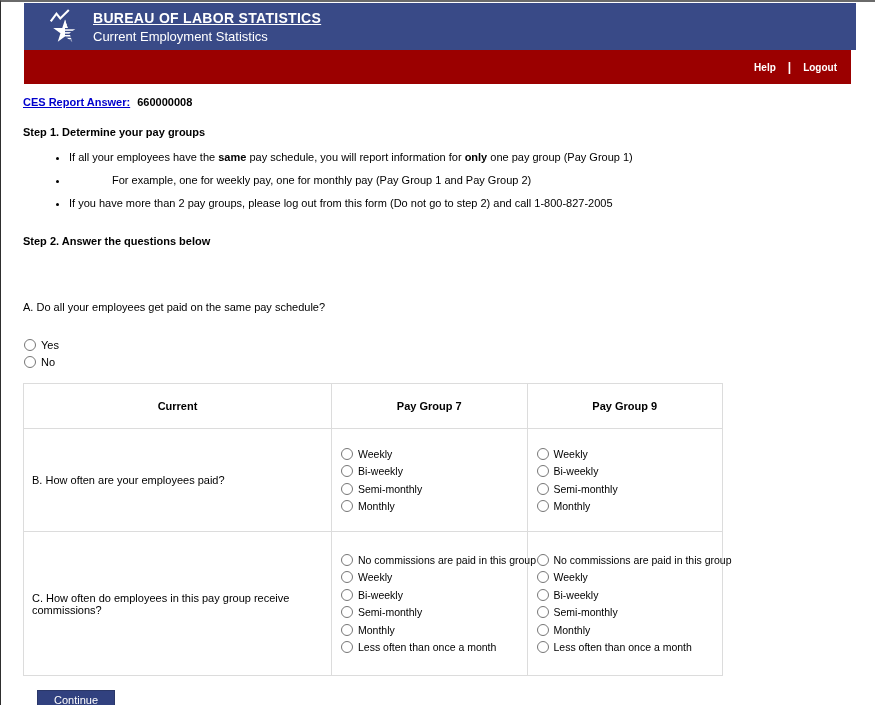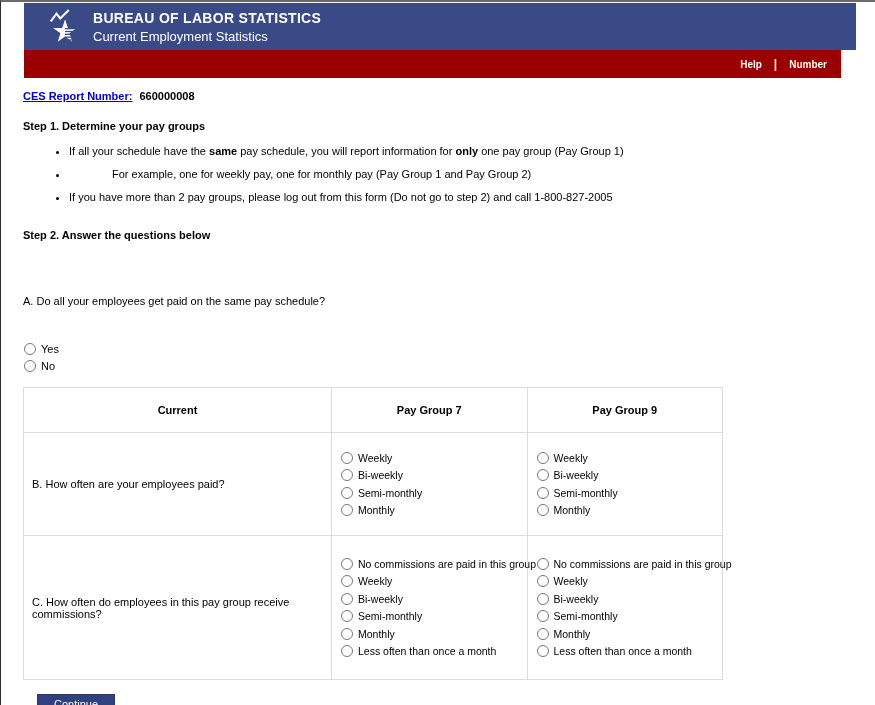--- a/index.html
+++ b/index.html
@@ -25,7 +25,7 @@
   }
   .logo-wrap { margin-left:22px; width:38px; height:40px; flex:0 0 auto; }
   .banner-titles { margin-left:9px; color:#fff; }
-  .agency { font-size:14px; font-weight:bold; letter-spacing:0.3px; }
+  .agency { font-size:14px; font-weight:bold; letter-spacing:0.3px;text-decoration:underline; }
   .app { font-size:13px; margin-top:3px; }
 
   

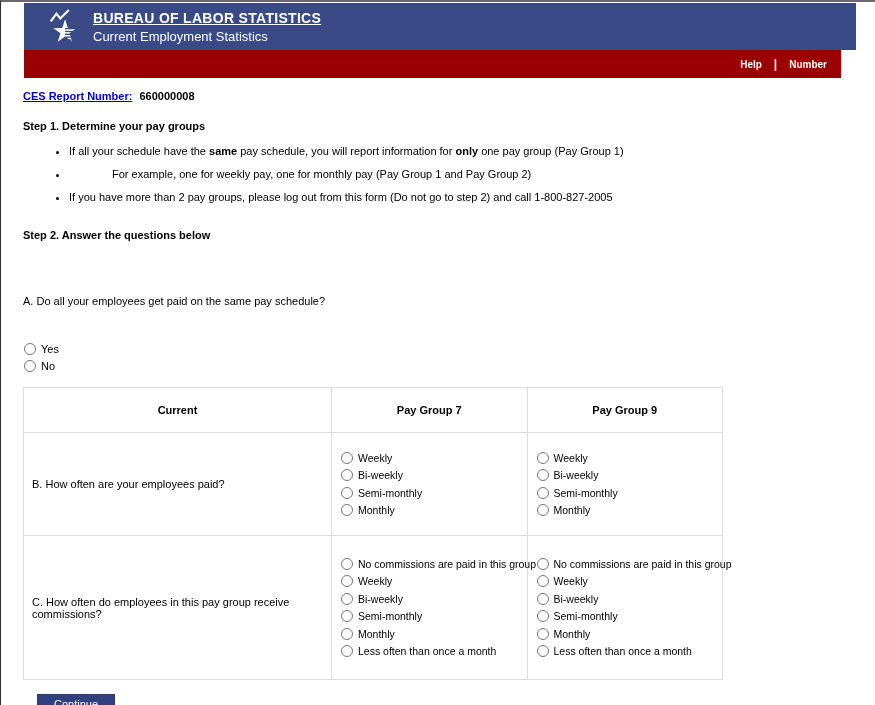--- a/index.html
+++ b/index.html
@@ -30,8 +30,8 @@
 
   
   .redbar {
-    margin-left:23px; margin-right:34px;
-    height:28px;
+    margin-left:23px; margin-right:24px;
+    height:34px;
     background:#9B0000;
     display:flex; justify-content:flex-end; align-items:center;
     padding-right:14px; box-sizing:border-box;

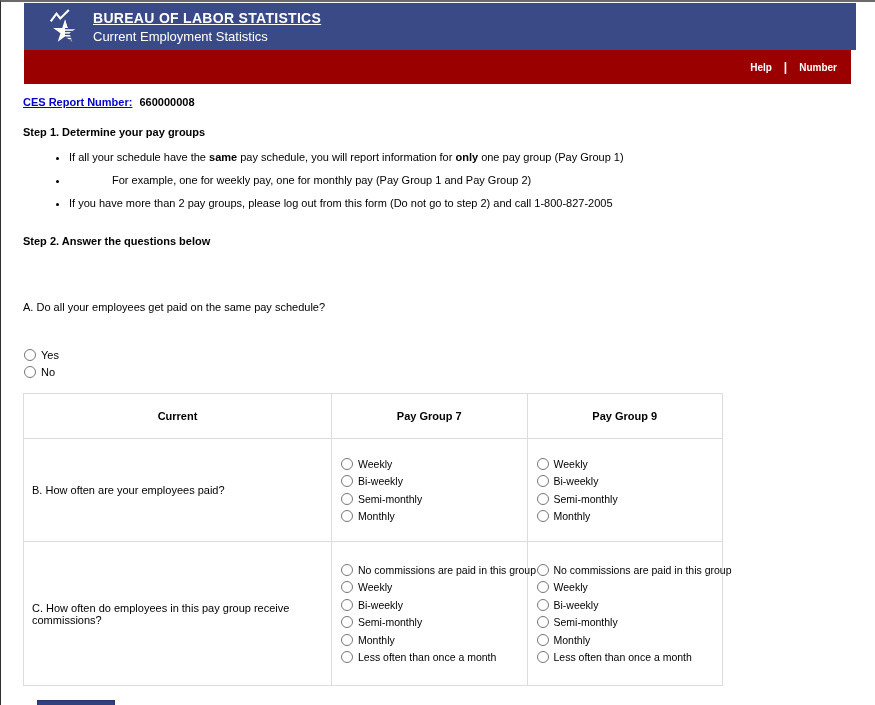--- a/index.html
+++ b/index.html
@@ -135,7 +135,7 @@
 <div class="redbar">
   <a>Help</a>
   <span class="divider">|</span>
-  <a>Number</a>
+  <a>Logout</a>
 </div>
 
 <div class="content">

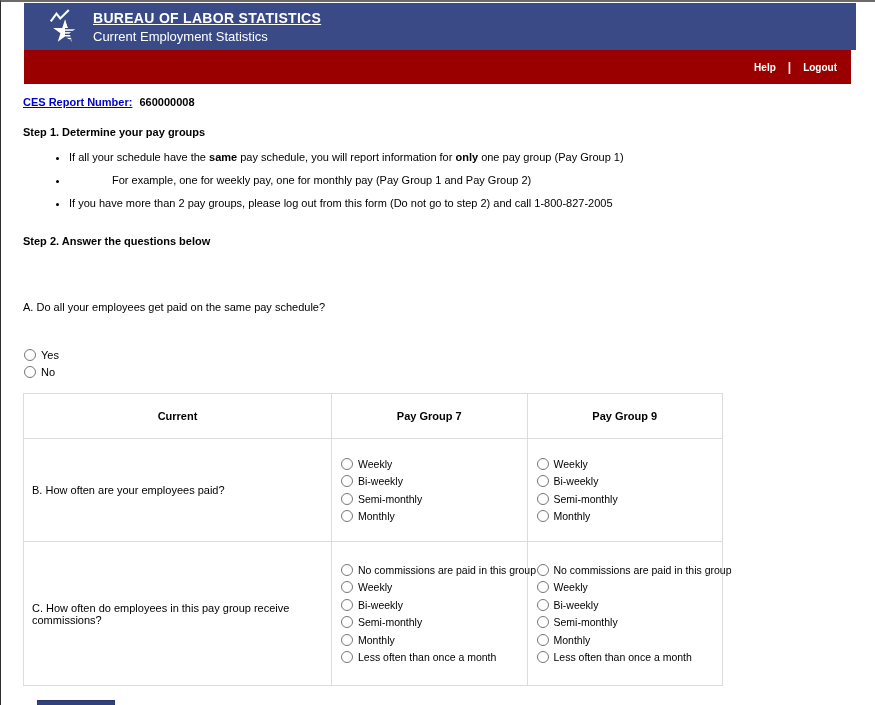--- a/index.html
+++ b/index.html
@@ -141,7 +141,7 @@
 <div class="content">
 
   <div class="report-line">
-    <a class="report-link">CES Report Number:</a>
+    <a class="report-link">CES Report Answer:</a>
     <span class="report-number">660000008</span>
   </div>
 

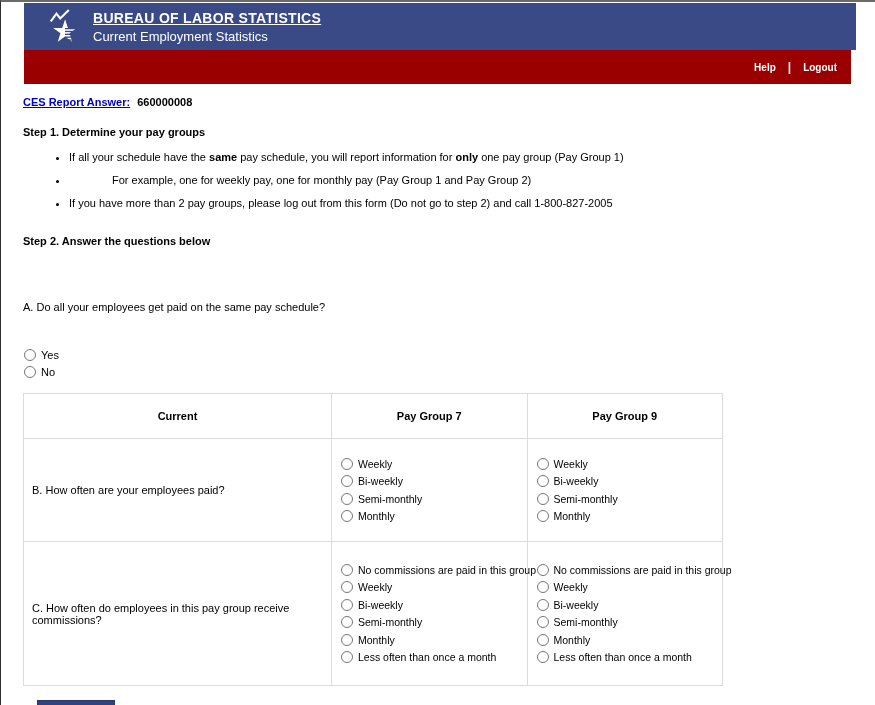--- a/index.html
+++ b/index.html
@@ -148,7 +148,7 @@
   <div class="step-heading">Step 1. Determine your pay groups</div>
 
   <ul class="bullets">
-    <li><span>If all your schedule have the </span><span class="b">same</span><span> pay schedule, you will report information for </span><span class="b">only</span><span> one pay group (Pay Group 1)</span></li>
+    <li><span>If all your employees have the </span><span class="b">same</span><span> pay schedule, you will report information for </span><span class="b">only</span><span> one pay group (Pay Group 1)</span></li>
     <li>
       <div class="bullet-line2">For example, one for weekly pay, one for monthly pay (Pay Group 1 and Pay Group 2)</div>
     </li>

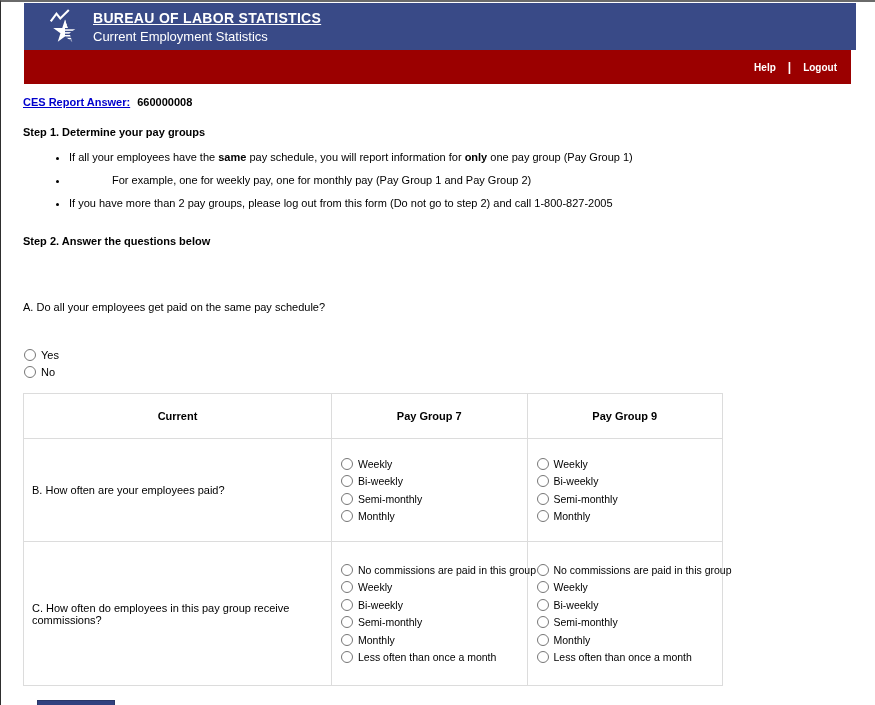--- a/index.html
+++ b/index.html
@@ -58,7 +58,7 @@
   .step2-heading { font-weight:bold; margin-top:25px; }
   .question-a { margin-top:54px; }
 
-  .yn-group { margin-top:33px; }
+  .yn-group { margin-top:23px; }
   .radio-line { display:flex; align-items:center; height:17px; }
   input[type="radio"] { width:12px; height:12px; margin:0 5px 0 1px; flex:0 0 auto; }
 

